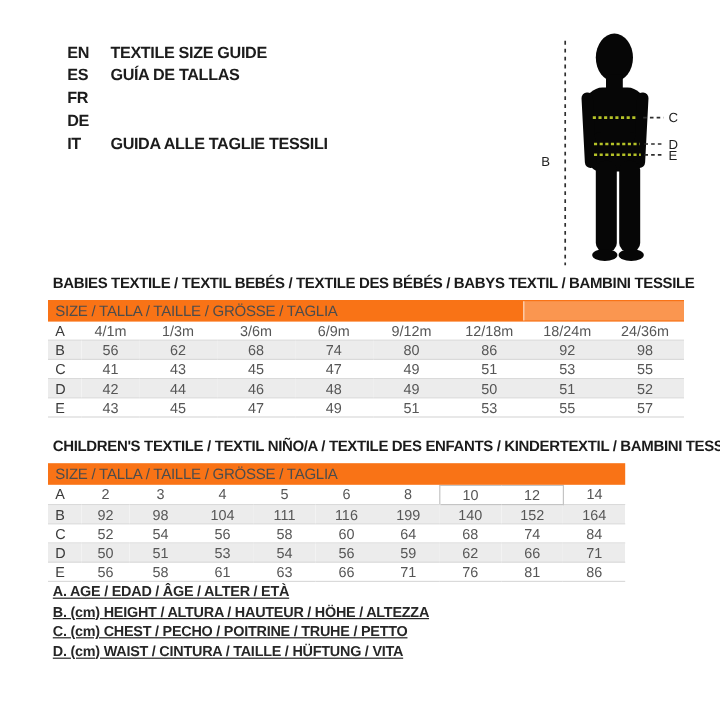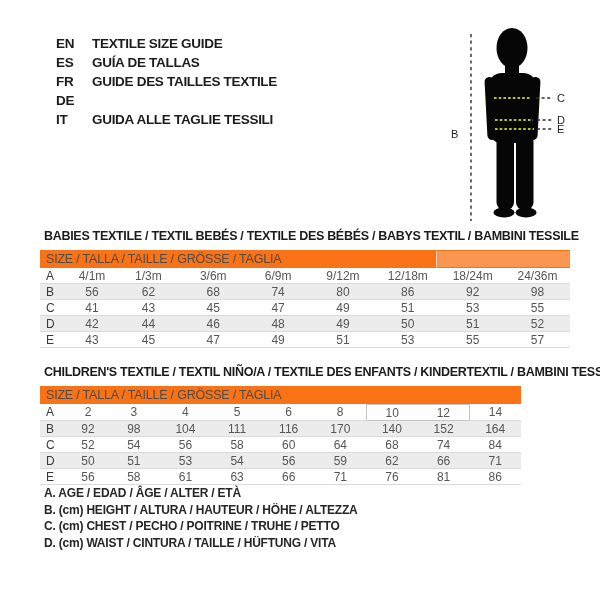--- a/index.html
+++ b/index.html
@@ -63,7 +63,6 @@
     </div>
     <div class="lang-row">
       <span class="lang-code">FR</span>
-      <span class="lang-title">GUIDE DES TAILLES TEXTILE</span>
     </div>
     <div class="lang-row">
       <span class="lang-code">DE</span>

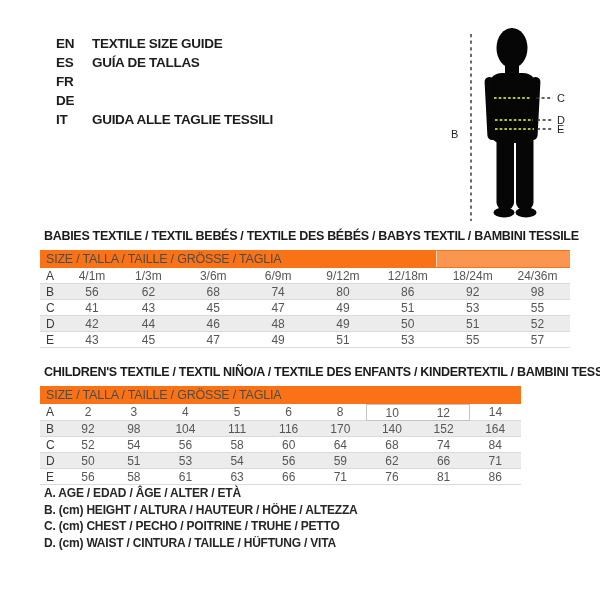--- a/index.html
+++ b/index.html
@@ -209,7 +209,7 @@
             <td>104</td>
             <td>111</td>
             <td>116</td>
-            <td>170</td>
+            <td>199</td>
             <td>140</td>
             <td>152</td>
             <td>164</td>

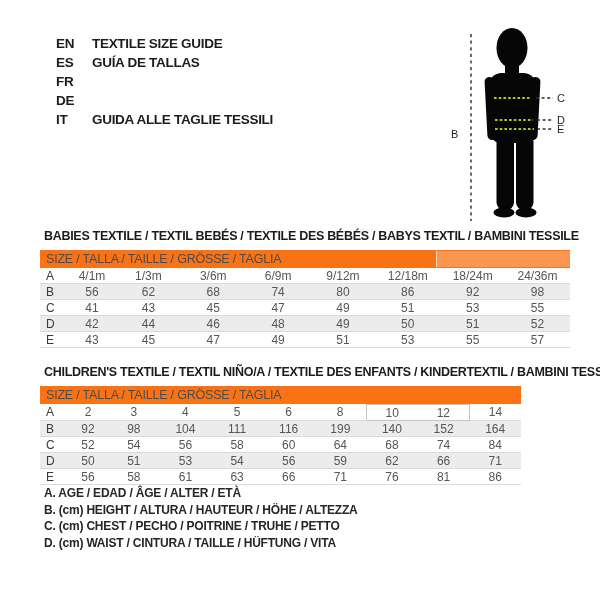--- a/index.html
+++ b/index.html
@@ -45,7 +45,7 @@
   
   .legend{position:absolute;left:44px;top:485px;}
   .legend-line{height:16.6px;line-height:16.6px;font-size:12px;font-weight:bold;
-    color:#262626;letter-spacing:-0.2px;white-space:nowrap;}
+    color:#262626;letter-spacing:-0.2px;white-space:nowrap;text-decoration:underline;}
 </style>
 </head>
 <body>

